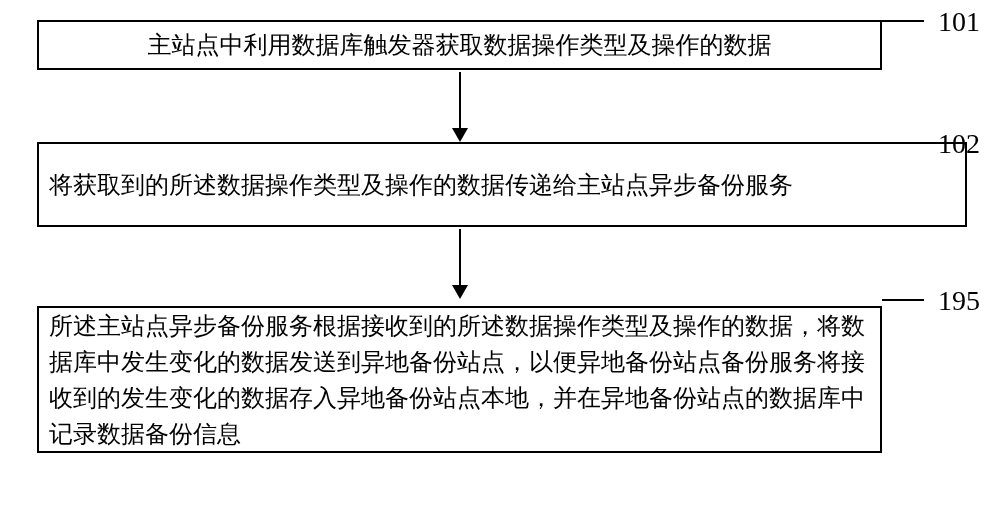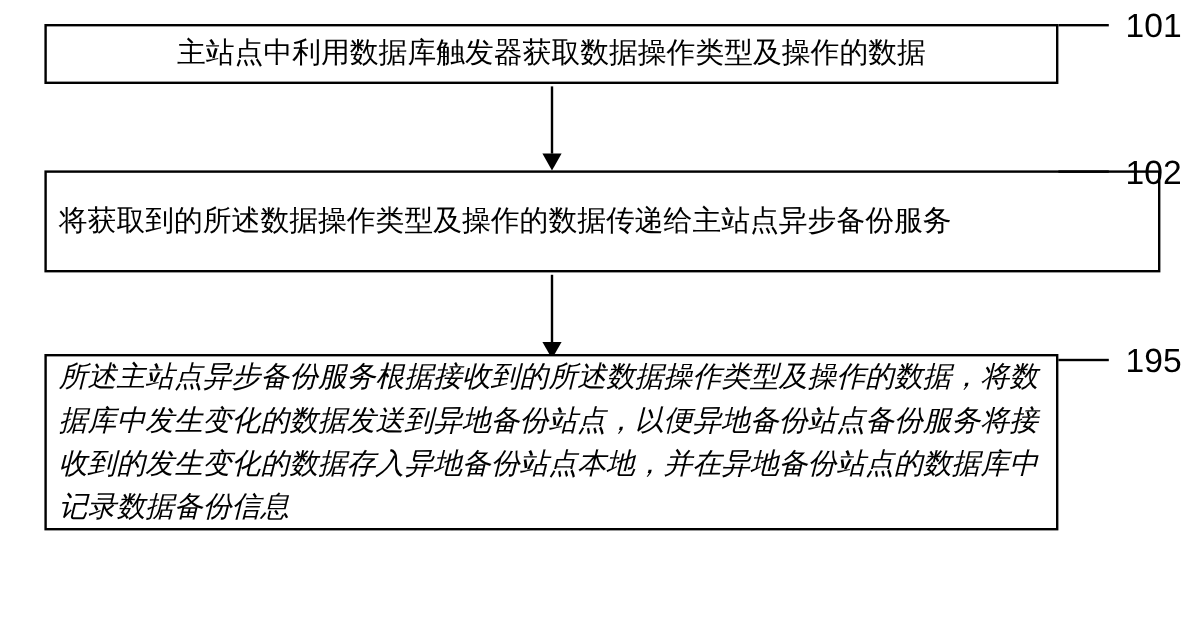--- a/index.html
+++ b/index.html
@@ -33,7 +33,7 @@
     position: absolute;
     font-size: 28px;
     color: #000;
-    font-family: Liberation Sans, sans-serif;
+    font-family: Liberation Serif, serif;
   }
   .tick {
     position: absolute;

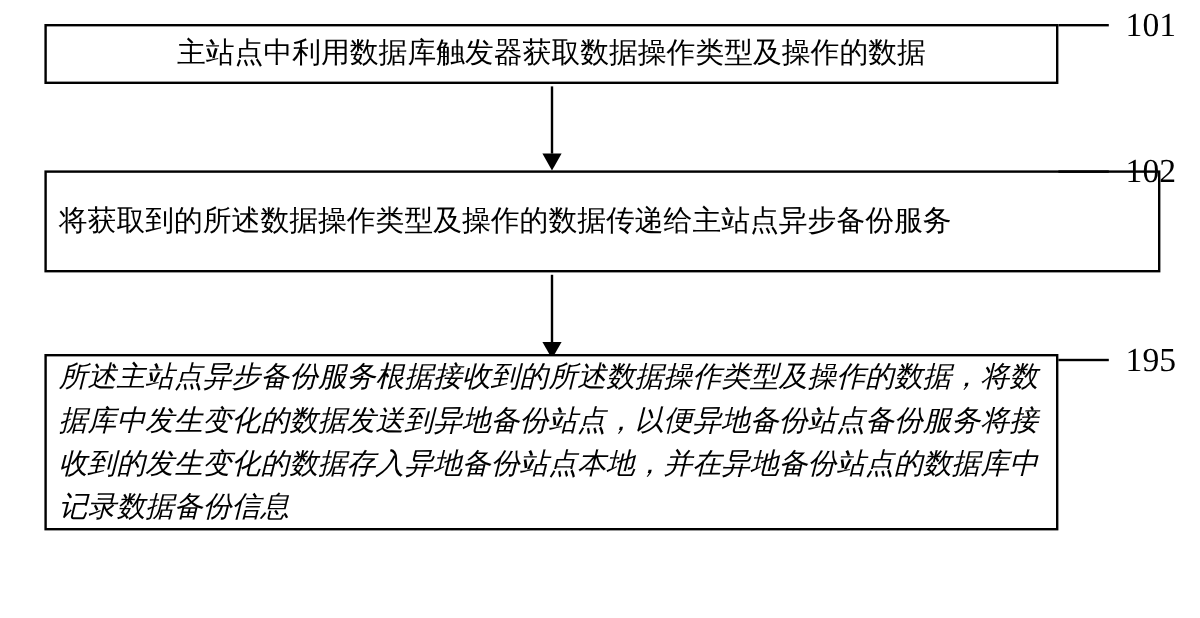--- a/index.html
+++ b/index.html
@@ -78,7 +78,7 @@
   <div class="arrow-line" style="left:459px; top:229px; height:56px;"></div>
   <div class="arrow-head" style="left:452px; top:285px;"></div>
 
-  <div class="box" style="left:37px; top:295px; width:845px; height:147px;font-style:italic;">
+  <div class="box" style="left:37px; top:306px; width:845px; height:147px;">
     <span>所述主站点异步备份服务根据接收到的所述数据操作类型及操作的数据，将数据库中发生变化的数据发送到异地备份站点，以便异地备份站点备份服务将接收到的发生变化的数据存入异地备份站点本地，并在异地备份站点的数据库中记录数据备份信息</span>
   </div>
   <div class="tick" style="left:882px; top:299px; height:2px; width:42px;"></div>

